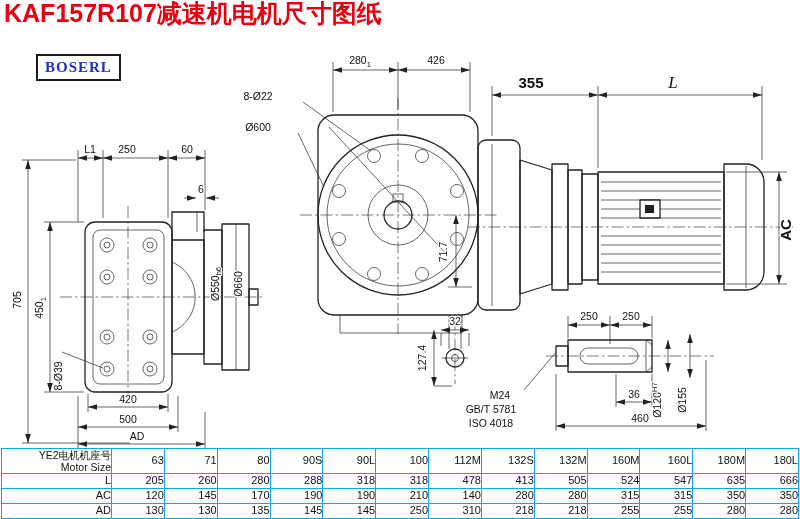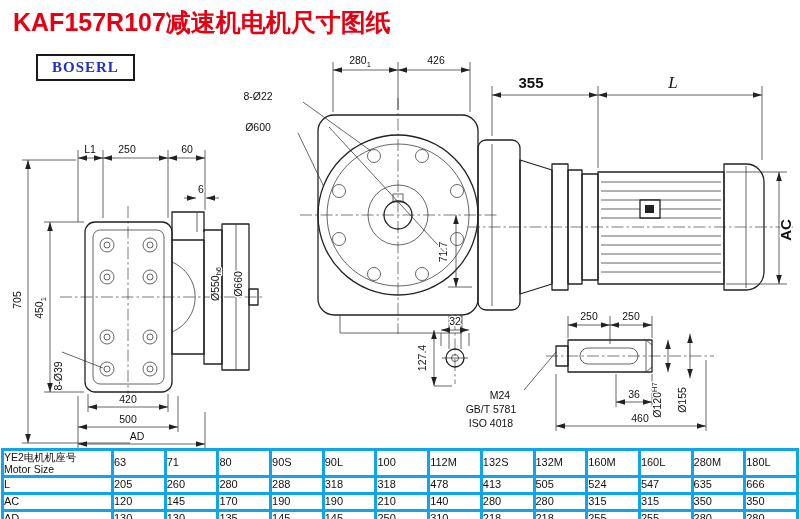--- a/index.html
+++ b/index.html
@@ -5,7 +5,7 @@
   *{box-sizing:border-box}
   html,body{margin:0;padding:0;background:#fff}
   .screen{position:relative;width:800px;height:519px;background:#fff;overflow:hidden;font-family:"Liberation Sans",sans-serif}
-  .title{position:absolute;left:4px;top:0;margin:9px;font-size:25px;line-height:1.1;font-weight:bold;color:#e60012;font-family:"Liberation Sans",sans-serif;white-space:nowrap}
+  .title{position:absolute;left:4px;top:0;margin:0;font-size:25px;line-height:1.1;font-weight:bold;color:#e60012;font-family:"Liberation Sans",sans-serif;white-space:nowrap}
   .logo{position:absolute;left:36px;top:54px;border:2px solid #1a1a1a;padding:3px 14px;color:#2030c0;font:bold 15px "Liberation Serif",serif;letter-spacing:1px;background:#fff}
   .drawing{position:absolute;left:0;top:0}
   

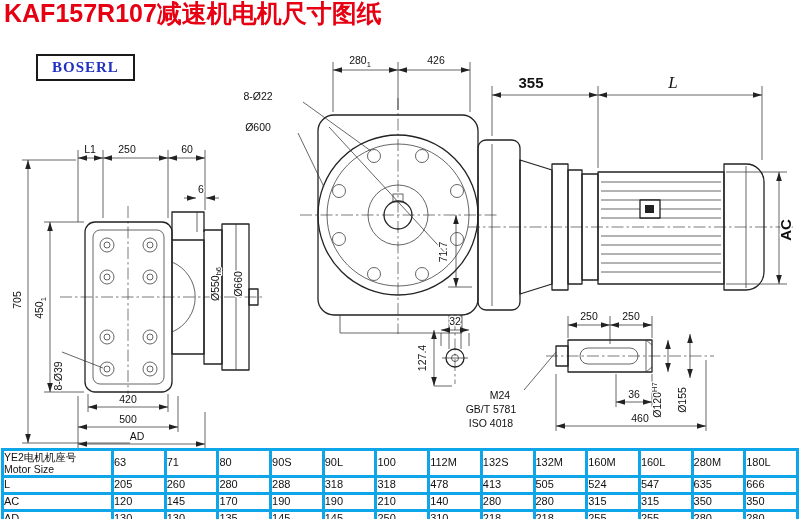--- a/index.html
+++ b/index.html
@@ -6,7 +6,7 @@
   html,body{margin:0;padding:0;background:#fff}
   .screen{position:relative;width:800px;height:519px;background:#fff;overflow:hidden;font-family:"Liberation Sans",sans-serif}
   .title{position:absolute;left:4px;top:0;margin:0;font-size:25px;line-height:1.1;font-weight:bold;color:#e60012;font-family:"Liberation Sans",sans-serif;white-space:nowrap}
-  .logo{position:absolute;left:36px;top:54px;border:2px solid #1a1a1a;padding:3px 14px;color:#2030c0;font:bold 15px "Liberation Serif",serif;letter-spacing:1px;background:#fff}
+  .logo{position:absolute;left:36px;top:54px;border:2px solid #1a1a1a;padding:3px 7px;color:#2030c0;font:bold 15px "Liberation Serif",serif;letter-spacing:1px;background:#fff}
   .drawing{position:absolute;left:0;top:0}
   
   .ln{stroke:#222;stroke-width:1.3;fill:none;stroke-linejoin:round}

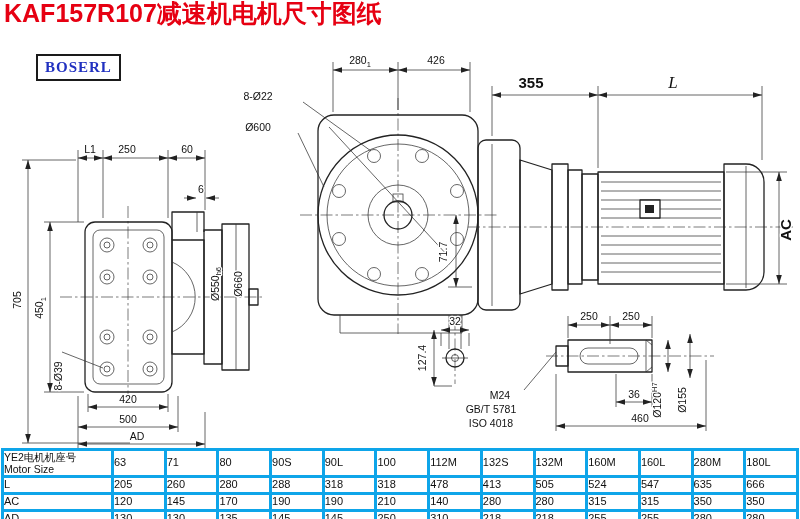--- a/index.html
+++ b/index.html
@@ -21,7 +21,7 @@
   .sub{font-size:7.5px}
   
   .dim-table{position:absolute;left:1px;top:448px;width:798px;border-collapse:collapse;table-layout:fixed;background:#fff;font-family:"Liberation Sans",sans-serif}
-  .dim-table th,.dim-table td{border:3px solid #0ea5e9;font-weight:normal;font-size:11px;text-align:left;padding:0;height:15px;color:#111;line-height:1.25;overflow:hidden;white-space:nowrap}
+  .dim-table th,.dim-table td{border:1px solid #0ea5e9;font-weight:normal;font-size:11px;text-align:right;padding:0;height:15px;color:#111;line-height:1.25;overflow:hidden;white-space:nowrap}
   .dim-table tr:first-child th{height:23px}
   th.first{width:110px;font-size:10.5px;line-height:1.15}
 </style>

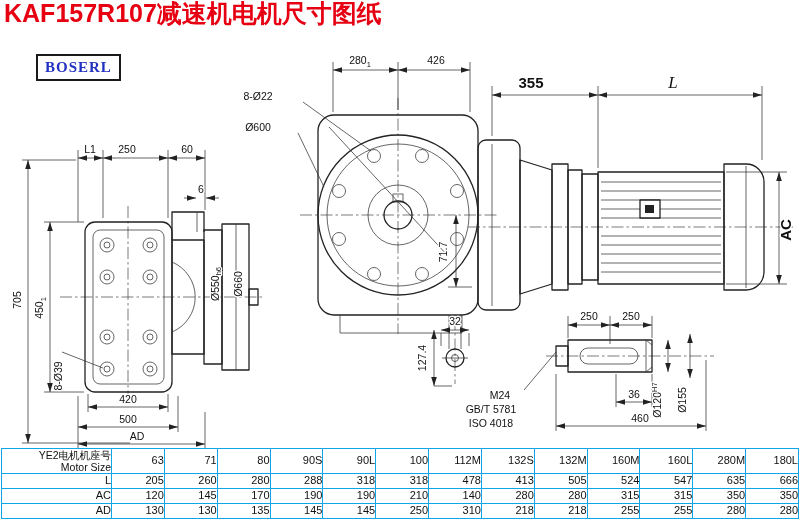--- a/index.html
+++ b/index.html
@@ -259,7 +259,7 @@
           <th>132M</th>
           <th>160M</th>
           <th>160L</th>
-          <th>280M</th>
+          <th>180M</th>
           <th>180L</th>
         </tr>
     <tr>

